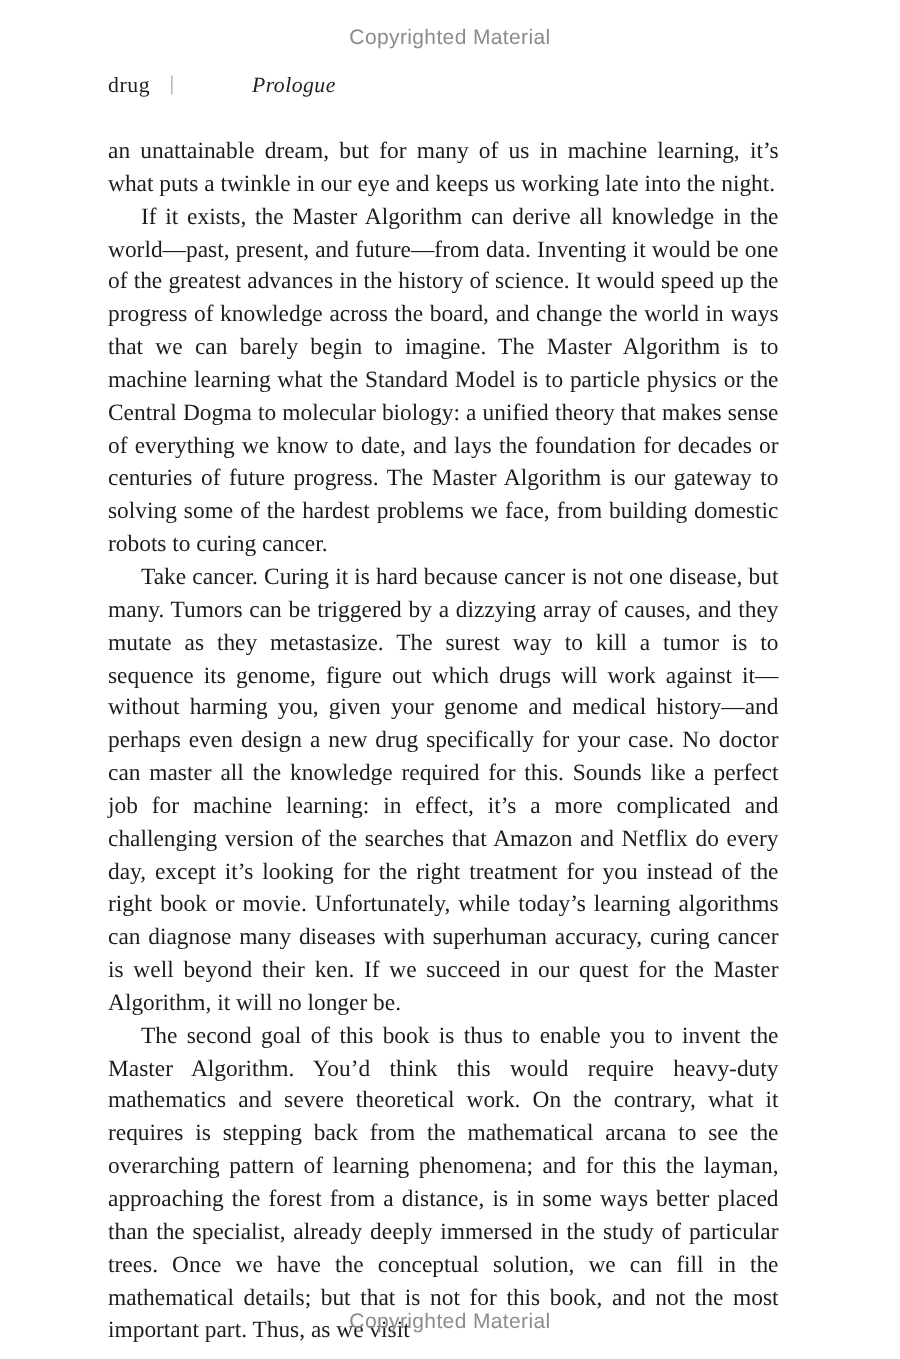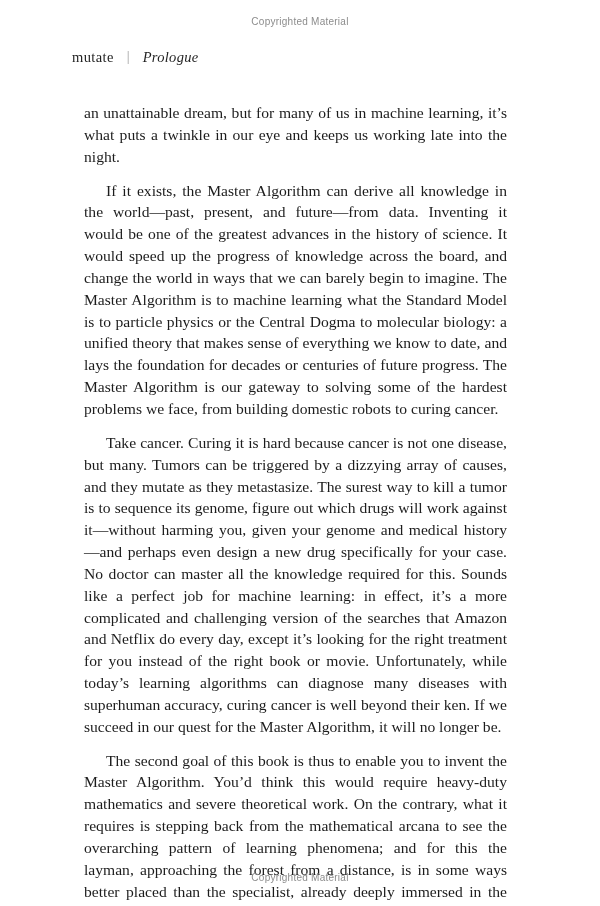--- a/index.html
+++ b/index.html
@@ -21,7 +21,7 @@
     width: 600px;
     text-align: center;
     font-family: "Liberation Sans", sans-serif;
-    font-size: 10px;
+    font-size: 14px;
     color: #8c8c8c;
     letter-spacing: 0.25px;
   }

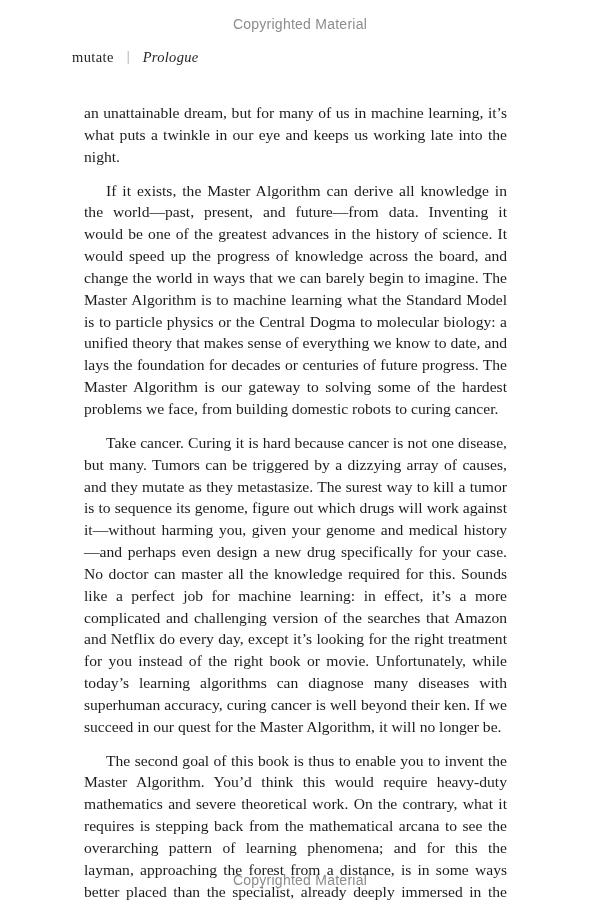--- a/index.html
+++ b/index.html
@@ -71,7 +71,7 @@
   <div class="copyright-notice top">Copyrighted Material</div>
 
   <div class="running-header">
-    <span class="page-number">mutate</span><span class="header-separator">|</span><span class="section-title">Prologue</span>
+    <span class="page-number">drug</span><span class="header-separator">|</span><span class="section-title">Prologue</span>
   </div>
 
   <div class="body-text">

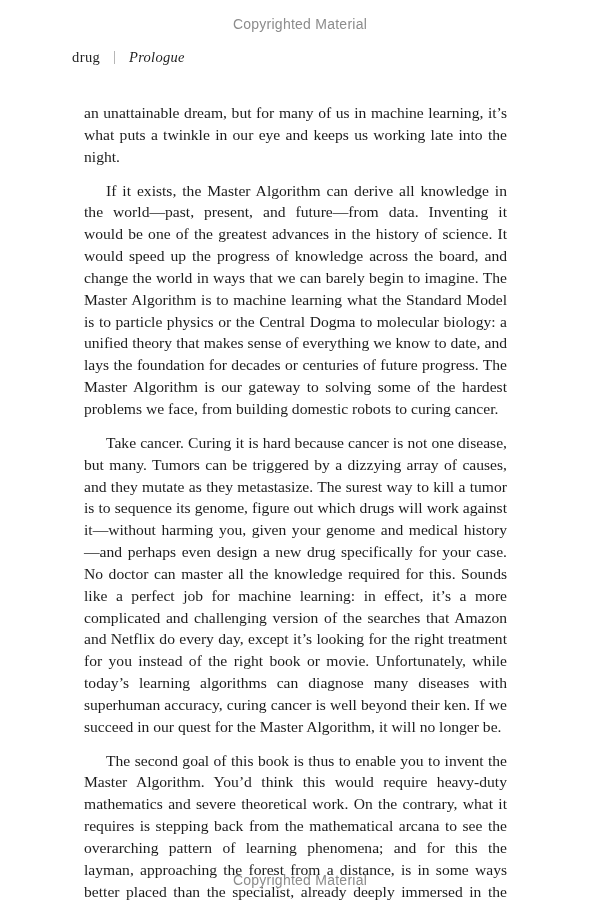--- a/index.html
+++ b/index.html
@@ -46,6 +46,7 @@
   .section-title {
     font-style: italic;
     letter-spacing: 0.3px;
+    margin-left: 39px;
   }
   .body-text {
     position: absolute;

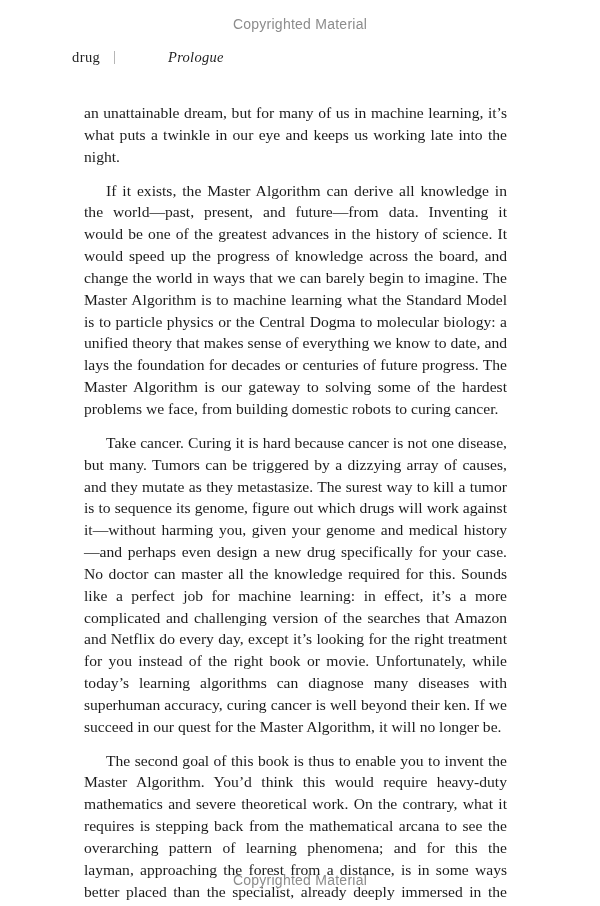--- a/index.html
+++ b/index.html
@@ -60,7 +60,7 @@
     hyphens: auto;
     -webkit-hyphens: auto;
   }
-  .body-text p { margin: 12px; padding: 0; }
+  .body-text p { margin: 0; padding: 0; }
   .body-text p.indent { text-indent: 22px; }
   .italic { }
 </style>

